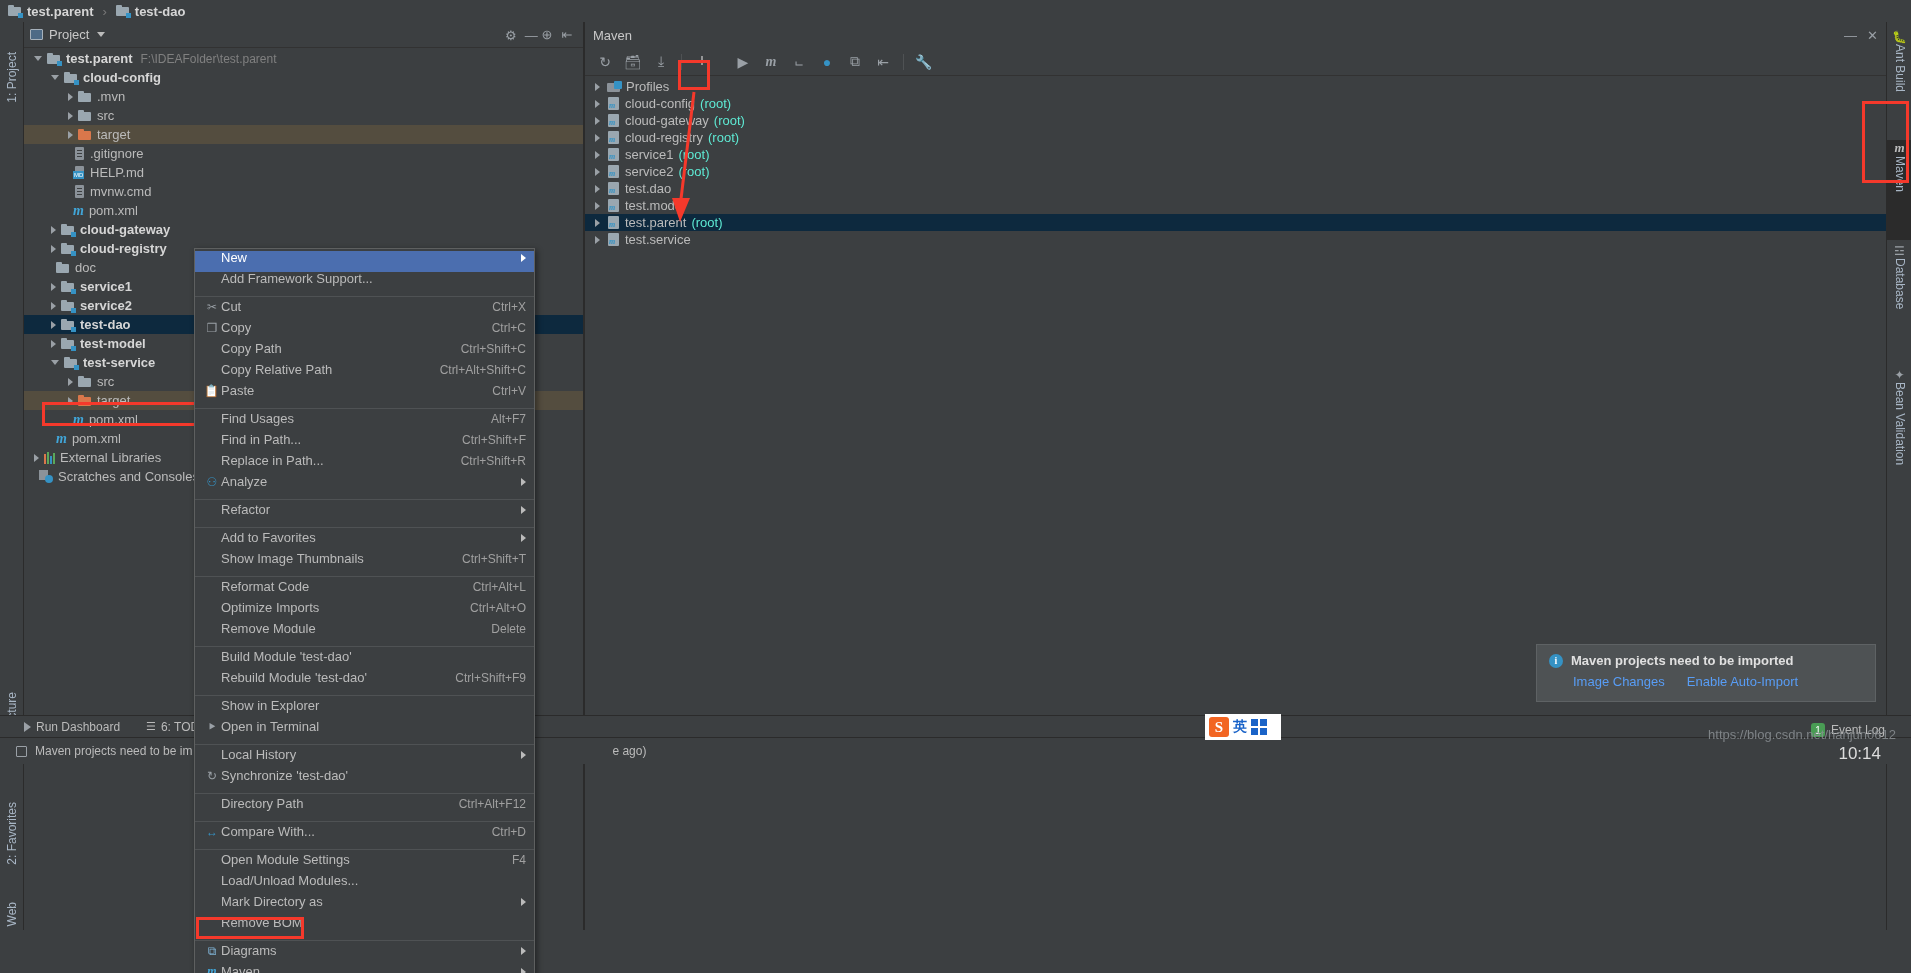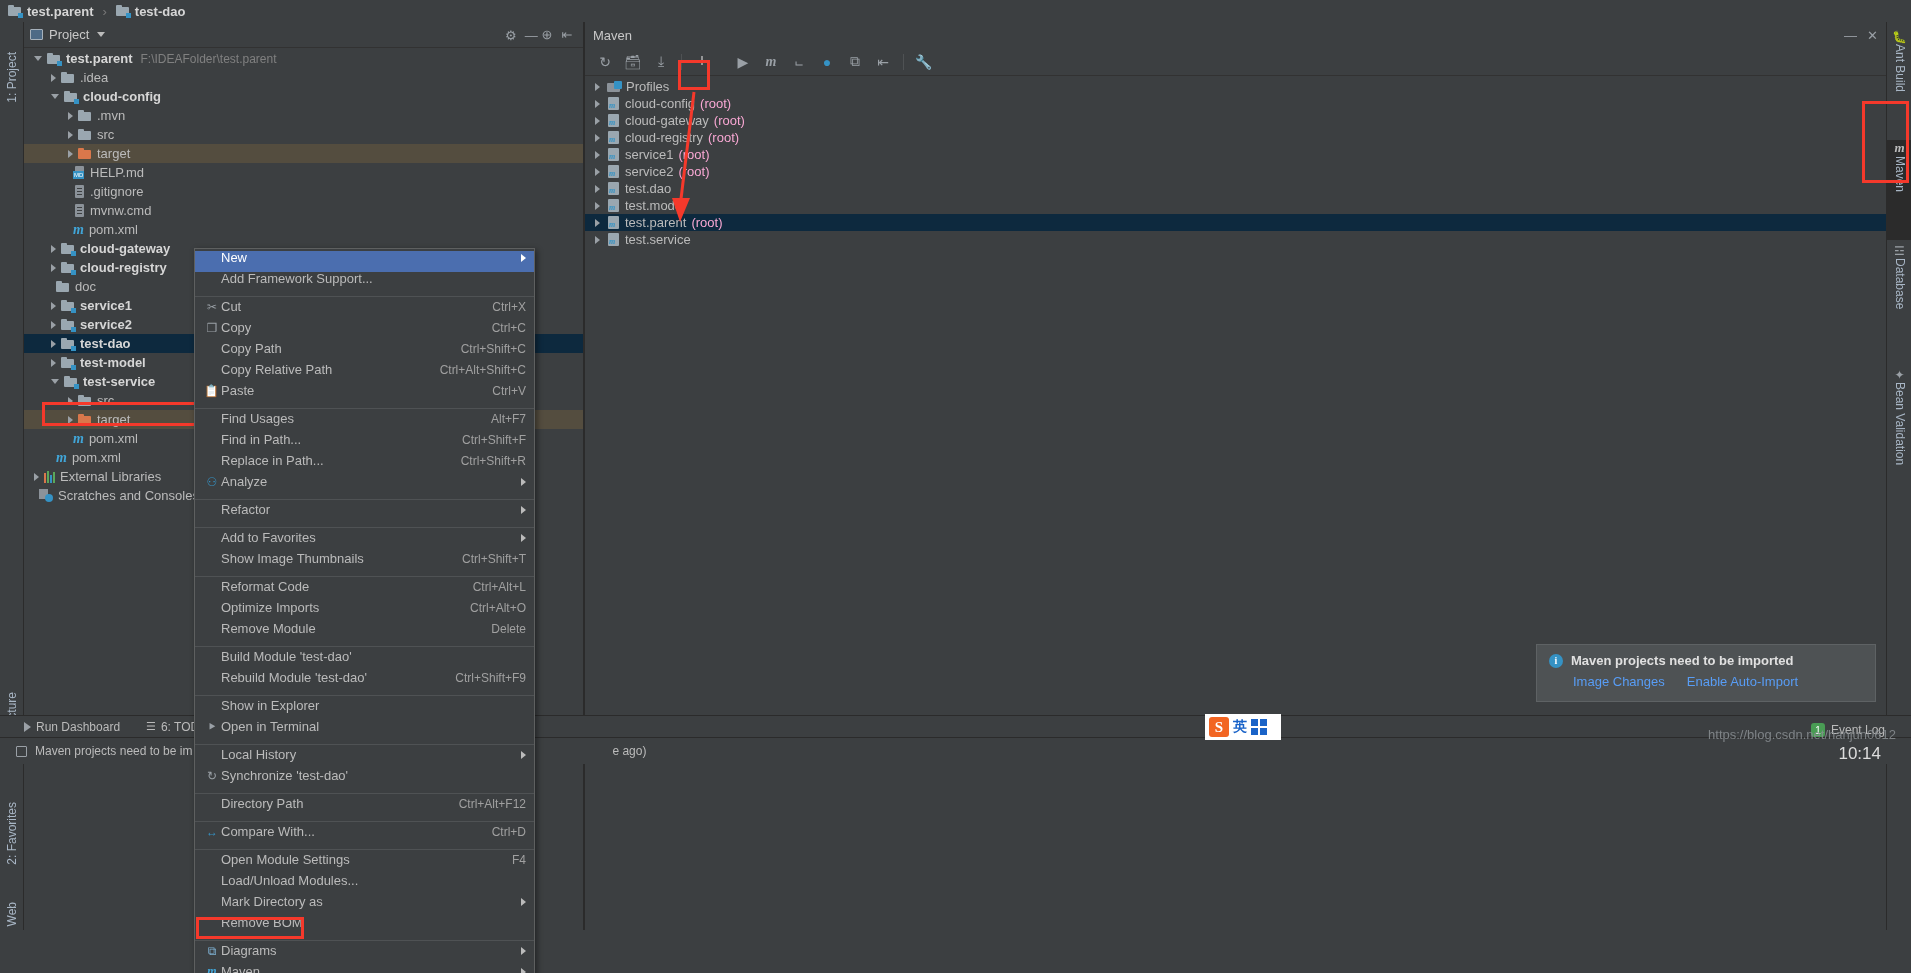--- a/index.html
+++ b/index.html
@@ -286,14 +286,6 @@
           </span>
           <span class="lbl">test.parent</span>
           <span class="path">F:\IDEAFolder\test.parent</span>
-        </div>
-        <div class="row" style="padding-left: 27px;">
-          <span class="twisty tw-right"></span>
-          <span class="ico-folder">
-            <i class="f2"></i>
-            <i class="f1"></i>
-          </span>
-          <span class="lbl">.idea</span>
         </div>
         <div class="row bold" style="padding-left: 27px;">
           <span class="twisty tw-down"></span>

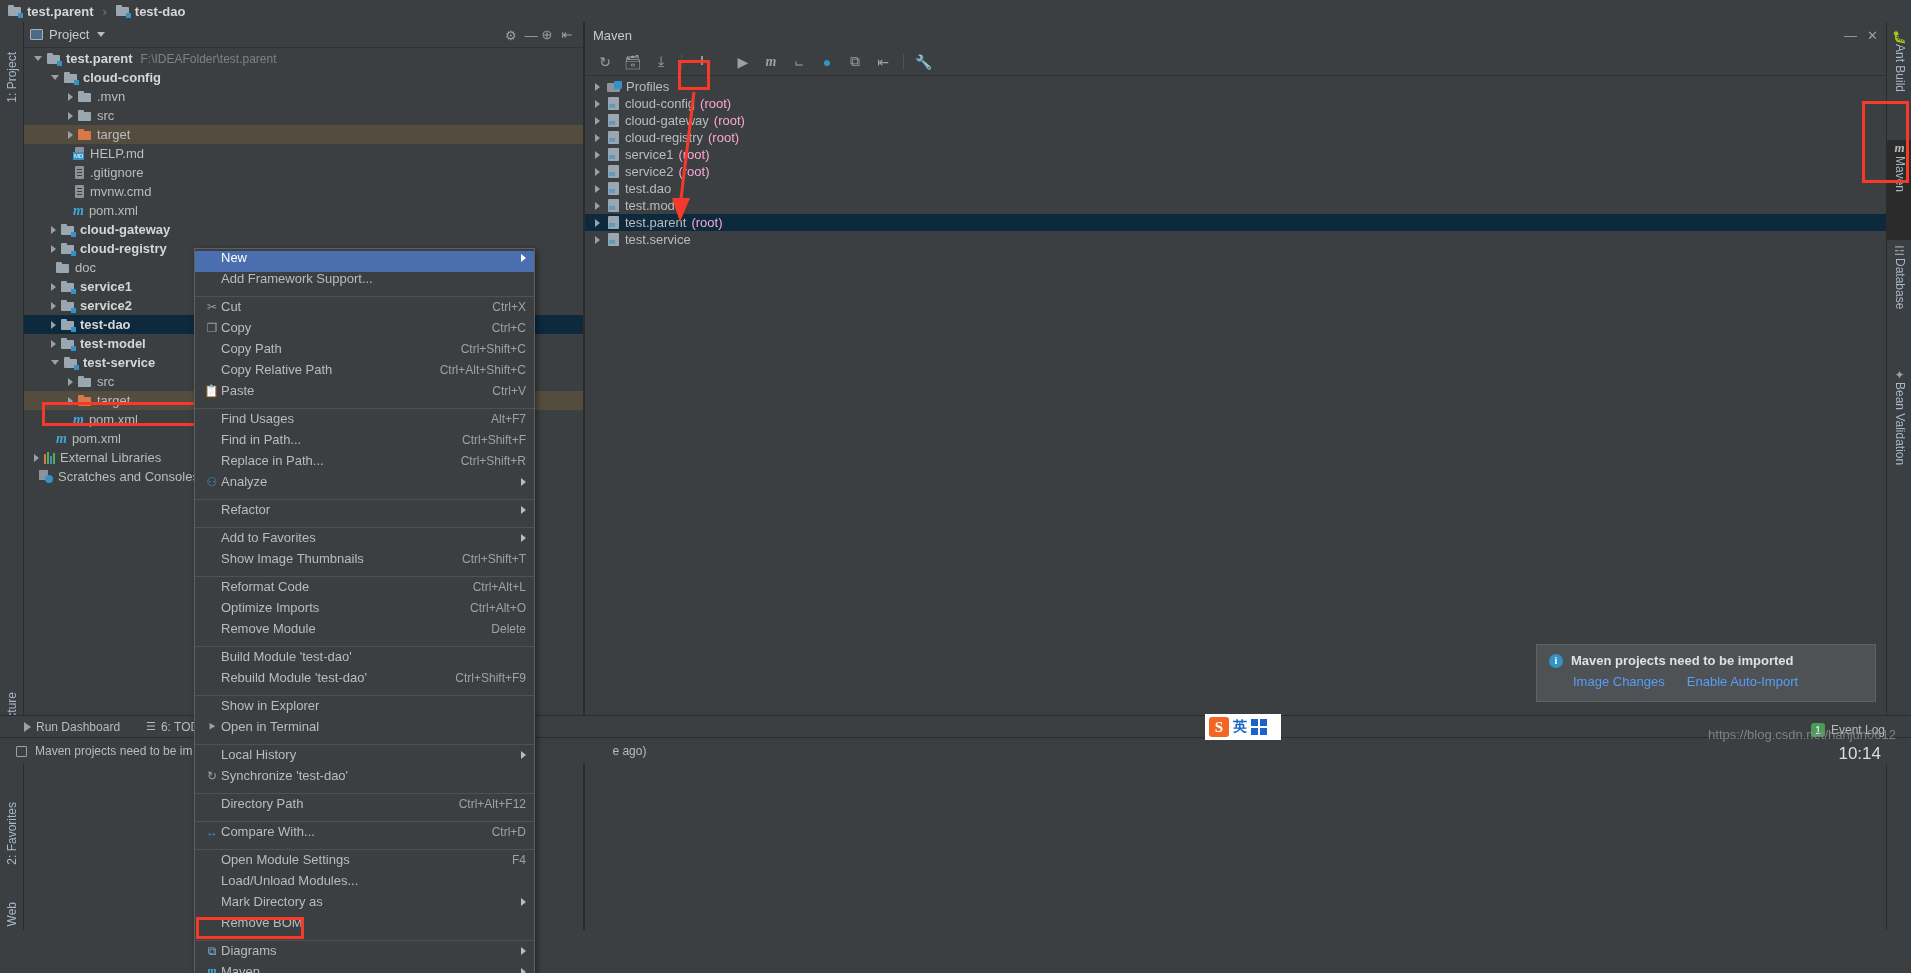--- a/index.html
+++ b/index.html
@@ -132,7 +132,7 @@
     padding-left: 10px; white-space: nowrap;
   }
   .mrow.sel { background: #0d293e; }
-  .mrow .root { color: #f9a8d4; margin-left: 5px; }
+  .mrow .root { color: #5eead4; margin-left: 5px; }
   .ico-maven-proj { position:relative; width:13px; height:13px; display:inline-block; margin-right:5px;}
   .ico-maven-proj .pg { position:absolute; left:1px; top:0; width:11px; height:13px; background:#9aa7b0; border-radius:1px;}
   .ico-maven-proj .m  { position:absolute; left:2px; bottom:0px; font-size:8px; line-height:8px; color:#3592c4; font-weight:bold; font-style:italic; font-family:"Liberation Serif",serif;}

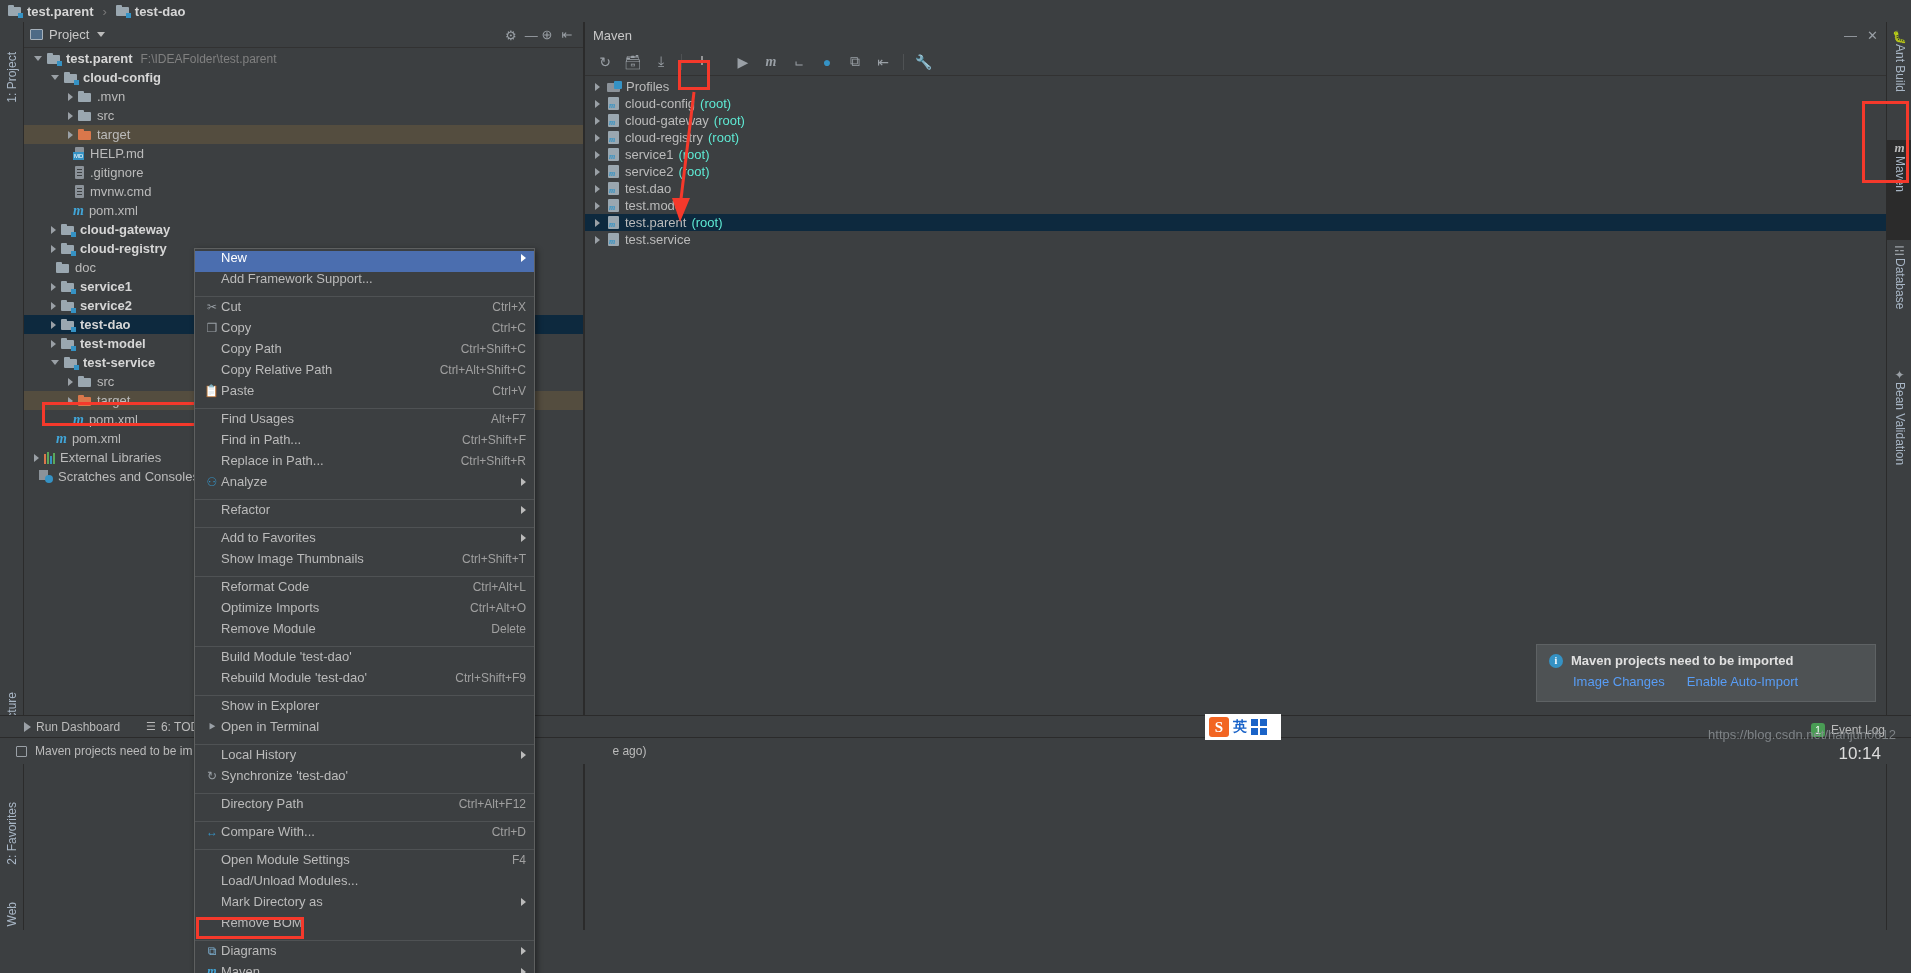--- a/index.html
+++ b/index.html
@@ -322,14 +322,6 @@
         </div>
         <div class="row" style="padding-left: 44px;">
           <span class="twisty tw-none"></span>
-          <span class="ico-file ico-md">
-            <i class="pg"></i>
-            <span class="tag">MD</span>
-          </span>
-          <span class="lbl">HELP.md</span>
-        </div>
-        <div class="row" style="padding-left: 44px;">
-          <span class="twisty tw-none"></span>
           <span class="ico-file">
             <i class="pg"></i>
             <i class="ln" style="top:3px"></i>
@@ -337,6 +329,14 @@
             <i class="ln" style="top:9px"></i>
           </span>
           <span class="lbl">.gitignore</span>
+        </div>
+        <div class="row" style="padding-left: 44px;">
+          <span class="twisty tw-none"></span>
+          <span class="ico-file ico-md">
+            <i class="pg"></i>
+            <span class="tag">MD</span>
+          </span>
+          <span class="lbl">HELP.md</span>
         </div>
         <div class="row" style="padding-left: 44px;">
           <span class="twisty tw-none"></span>

